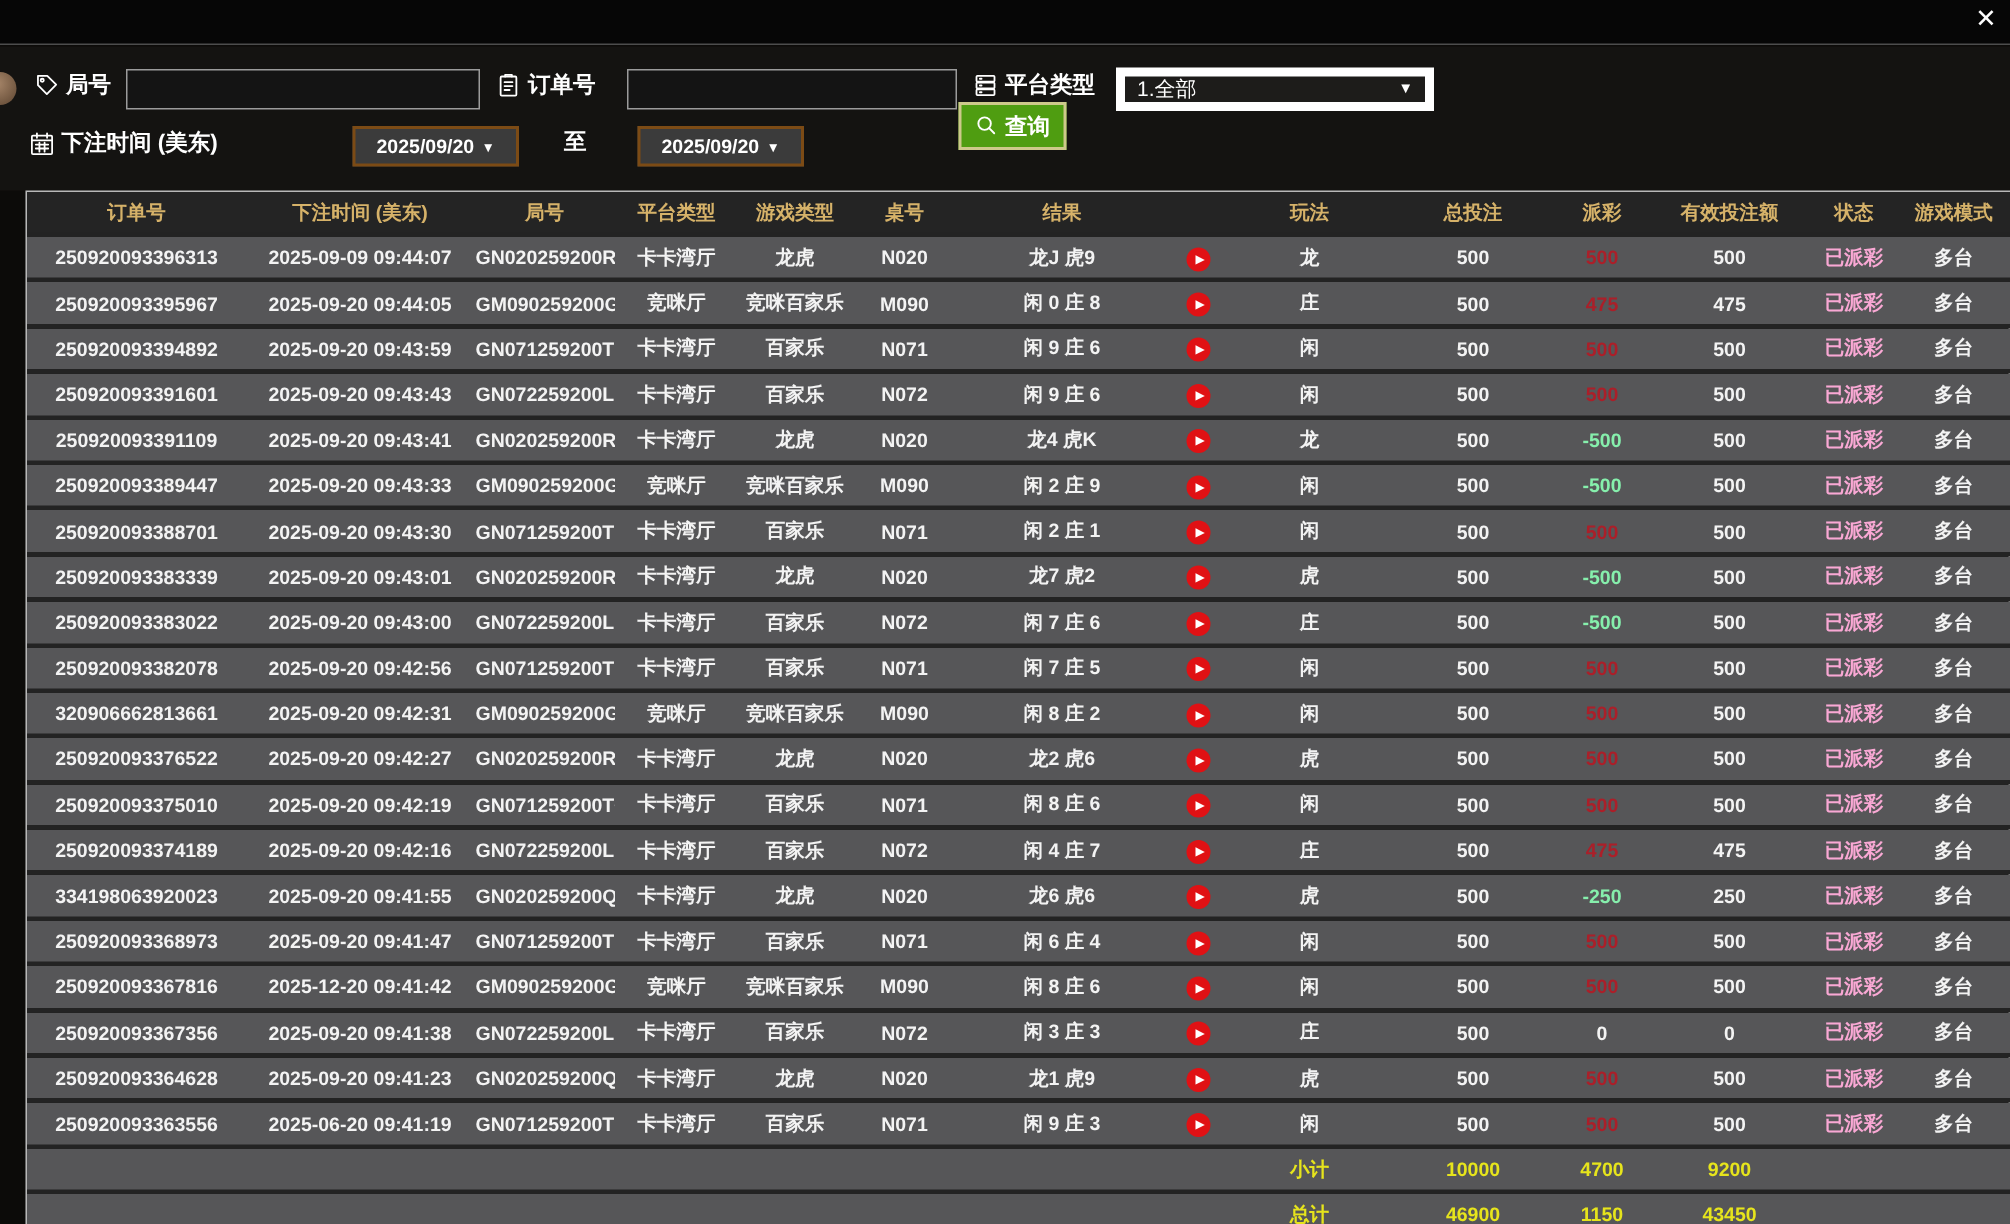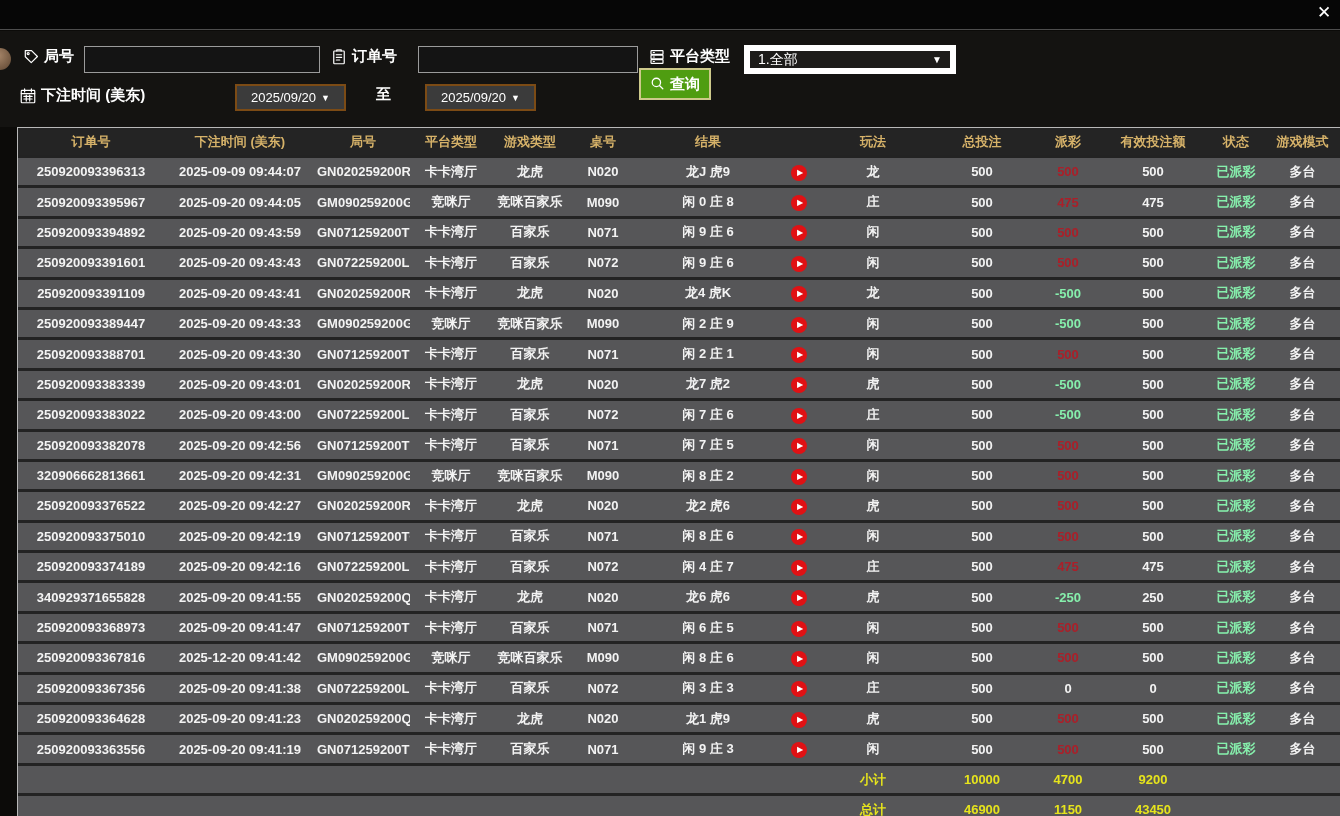--- a/index.html
+++ b/index.html
@@ -18,7 +18,7 @@
   .text-input{position:absolute;background:#141414;border:1px solid #9b9b9b;height:25px;color:#fff;font-size:13px;padding:0 6px;box-sizing:content-box;outline:none;}
   .dropdown{position:absolute;background:#1d1c1a;border:6px solid #ffffff;color:#fff;font-size:14px;display:flex;align-items:center;padding:0 8px;box-sizing:border-box;cursor:pointer;}
   .dropdown .arrow{margin-left:auto;font-size:10px;color:#fff;}
-  .datebtn{position:absolute;background:#3b3b3b;border:2px solid #7c4b15;color:#fff;font-weight:normal;font-size:13px;display:flex;align-items:center;justify-content:center;gap:5px;box-sizing:border-box;cursor:pointer;}
+  .datebtn{position:absolute;background:#3b3b3b;border:2px solid #7c4b15;color:#fff;font-weight:bold;font-size:13px;display:flex;align-items:center;justify-content:center;gap:5px;box-sizing:border-box;cursor:pointer;}
   .datebtn .arrow{font-size:9px;}
   .to-label{position:absolute;color:#fff;font-weight:bold;font-size:15px;}
   .search-btn{position:absolute;background:#4f9d11;border:2px solid #cdc98b;color:#fff;font-weight:bold;font-size:15px;display:flex;align-items:center;gap:4px;padding:0 9px;box-sizing:border-box;cursor:pointer;}

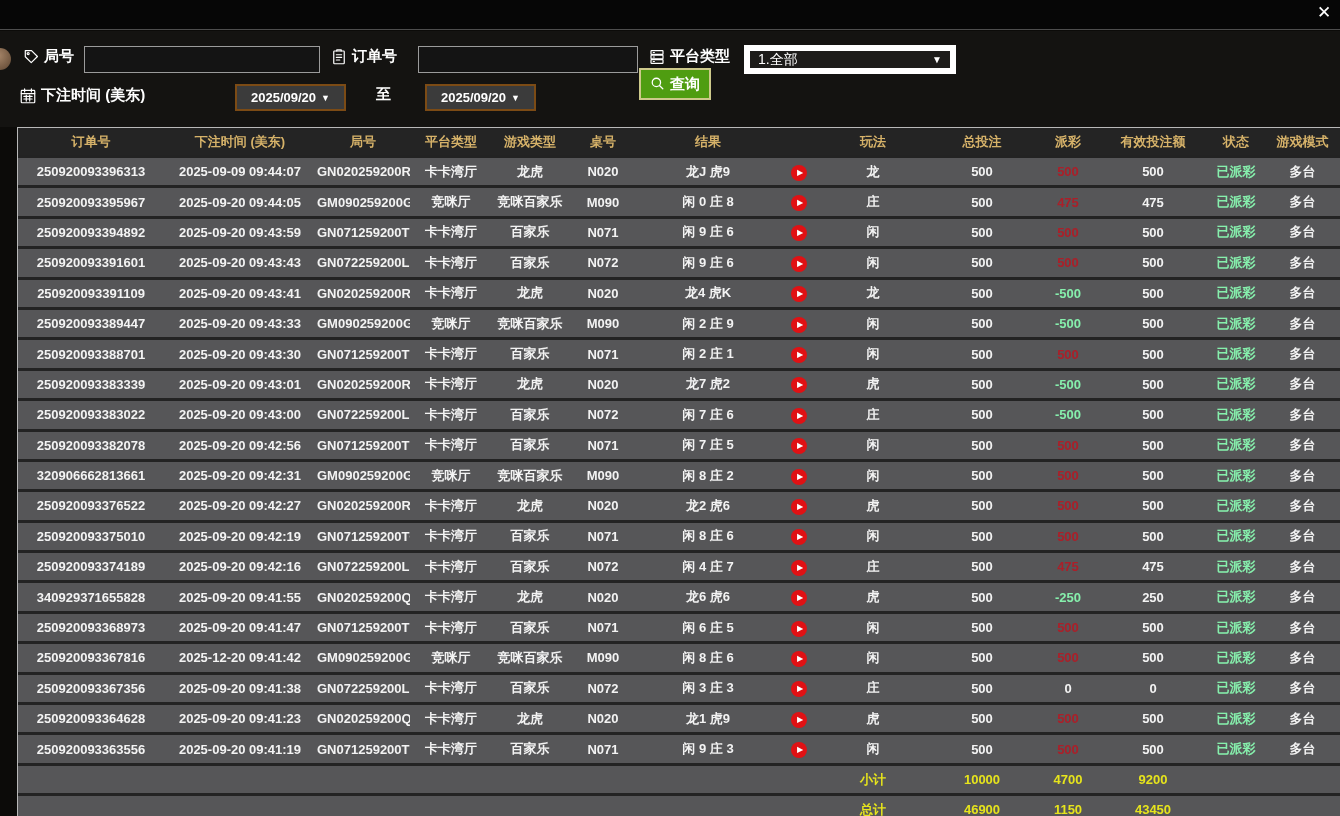--- a/index.html
+++ b/index.html
@@ -32,7 +32,7 @@
   td.pw{color:#ab1f29;}
   td.pl{color:#86efac;}
   td.pz{color:#f3f3f3;}
-  td.st{color:#86efac;text-align:center;}
+  td.st{color:#f9a8d4;text-align:center;}
   .play-btn{display:inline-flex;width:16px;height:16px;border-radius:50%;background:#e01114;color:#fff;align-items:center;justify-content:center;font-size:8px;line-height:16px;padding-left:2px;box-sizing:border-box;cursor:pointer;}
 
   

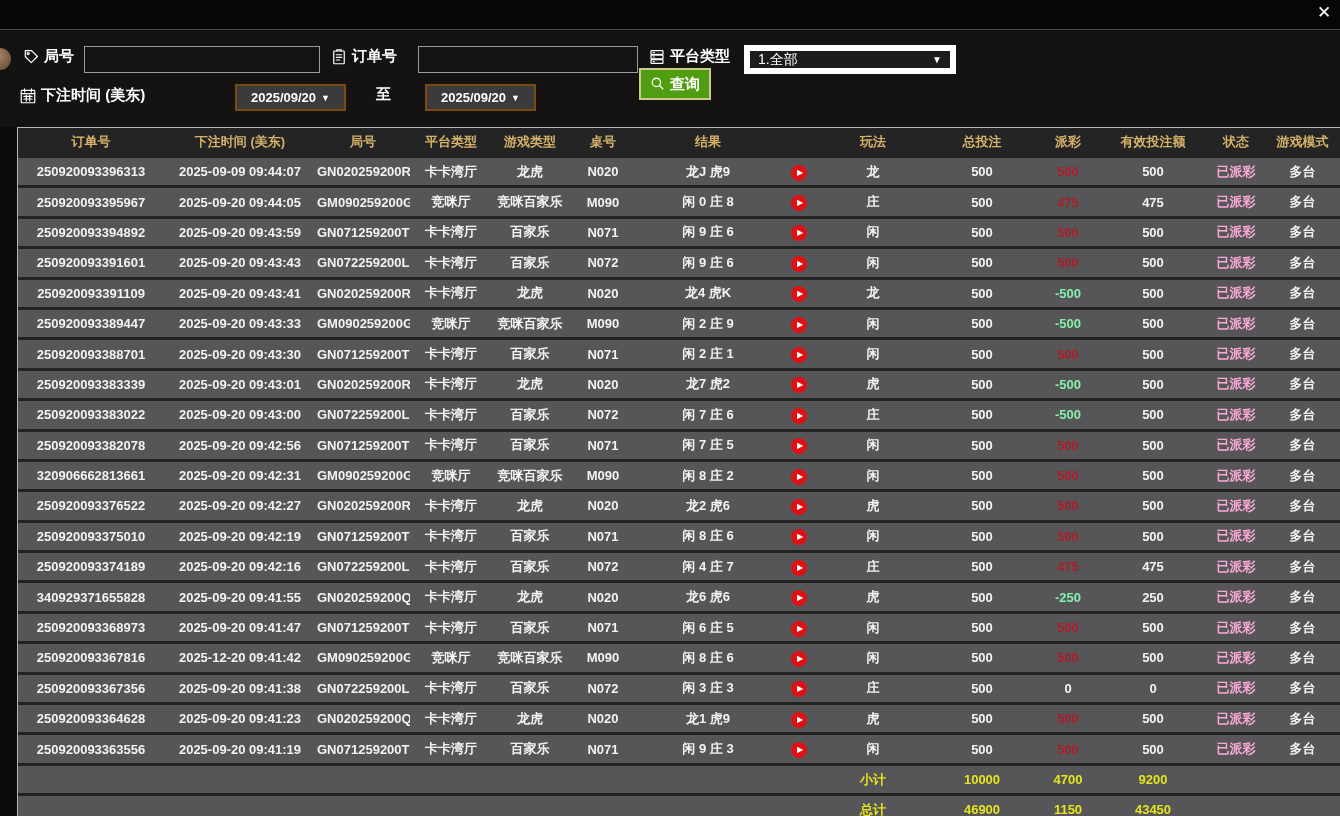--- a/index.html
+++ b/index.html
@@ -376,7 +376,7 @@
             <td>多台</td>
           </tr>
           <tr>
-            <td>340929371655828</td>
+            <td>334198063920023</td>
             <td>2025-09-20 09:41:55</td>
             <td>GN020259200QZ</td>
             <td>卡卡湾厅</td>

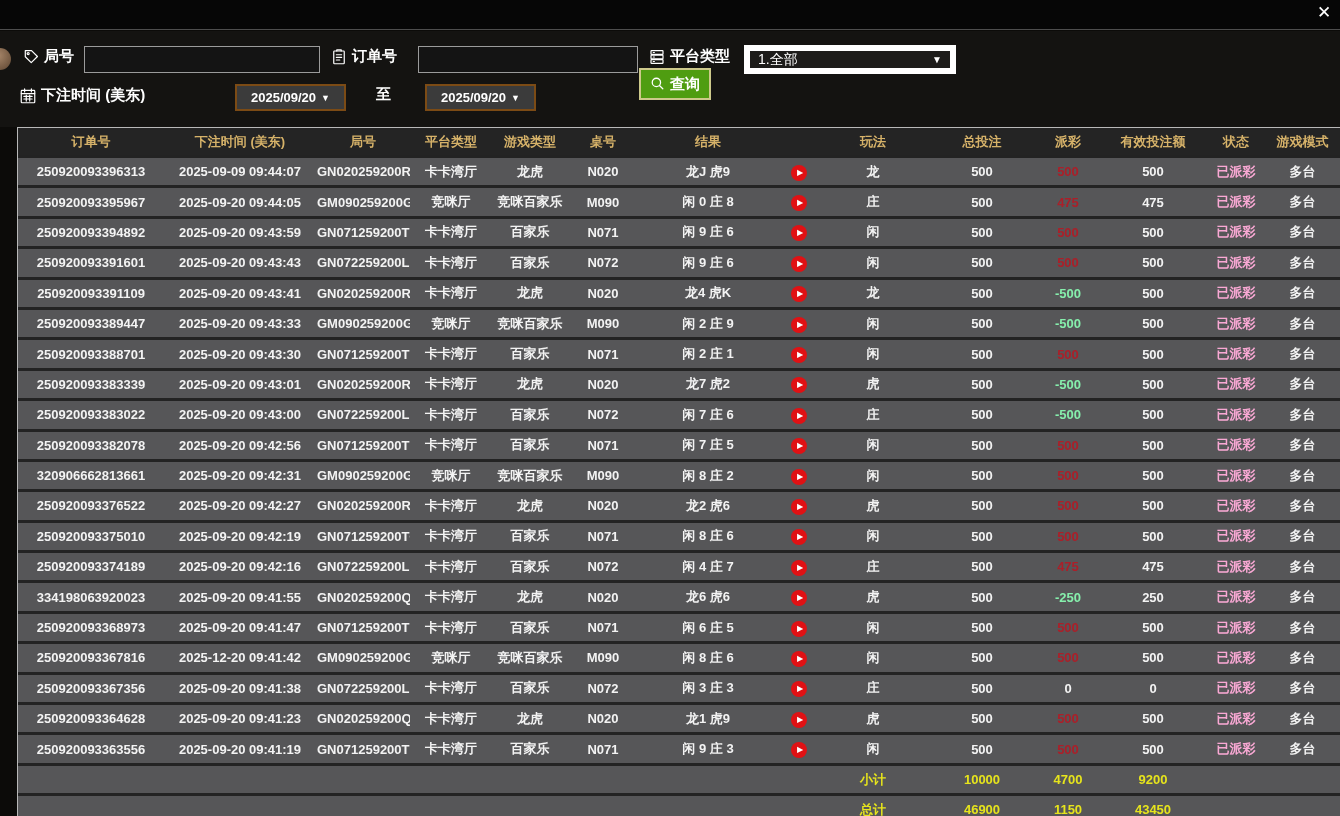--- a/index.html
+++ b/index.html
@@ -398,7 +398,7 @@
             <td>卡卡湾厅</td>
             <td>百家乐</td>
             <td>N071</td>
-            <td>闲 6 庄 5</td>
+            <td>闲 6 庄 4</td>
             <td><span class="play-btn">▶</span></td>
             <td>闲</td>
             <td>500</td>

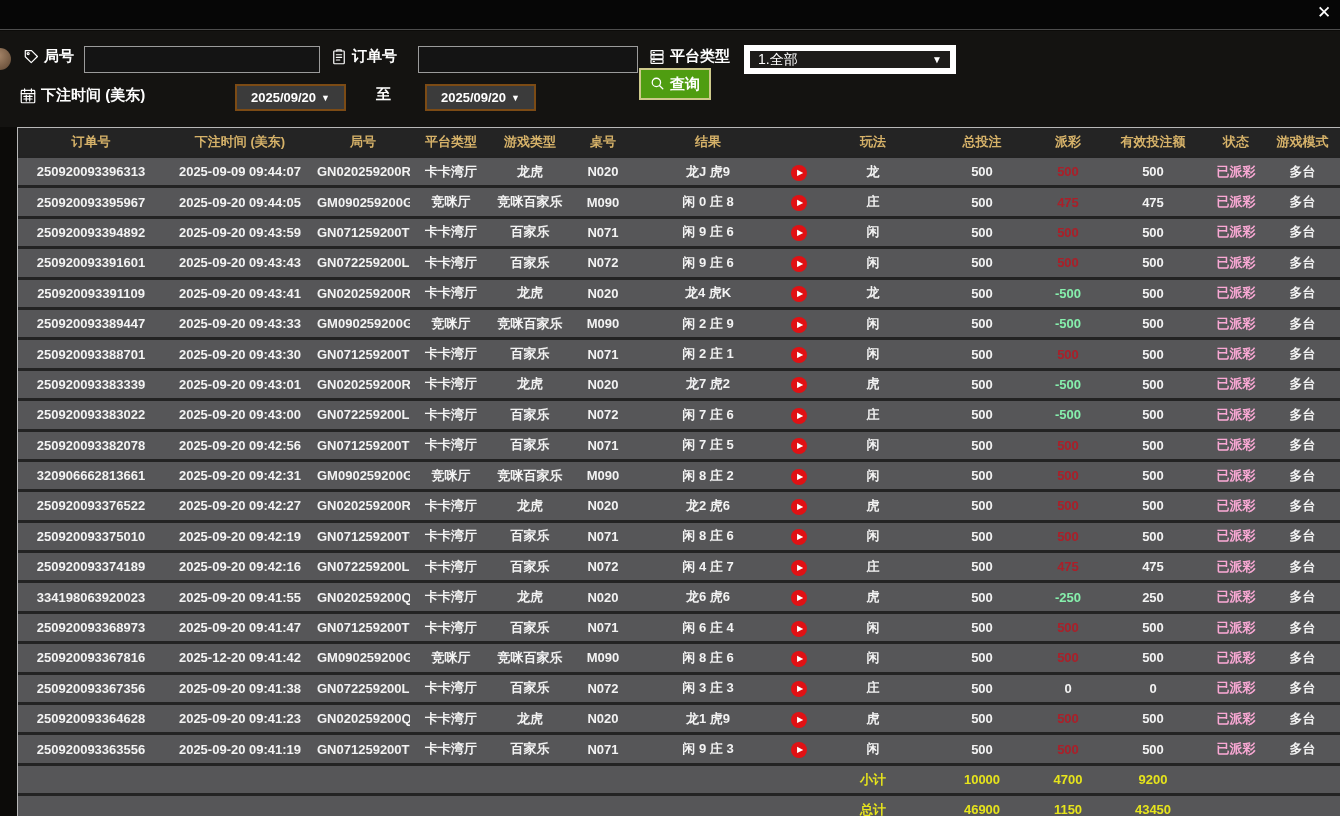--- a/index.html
+++ b/index.html
@@ -457,7 +457,7 @@
           </tr>
           <tr>
             <td>250920093363556</td>
-            <td>2025-09-20 09:41:19</td>
+            <td>2025-06-20 09:41:19</td>
             <td>GN071259200TM</td>
             <td>卡卡湾厅</td>
             <td>百家乐</td>

